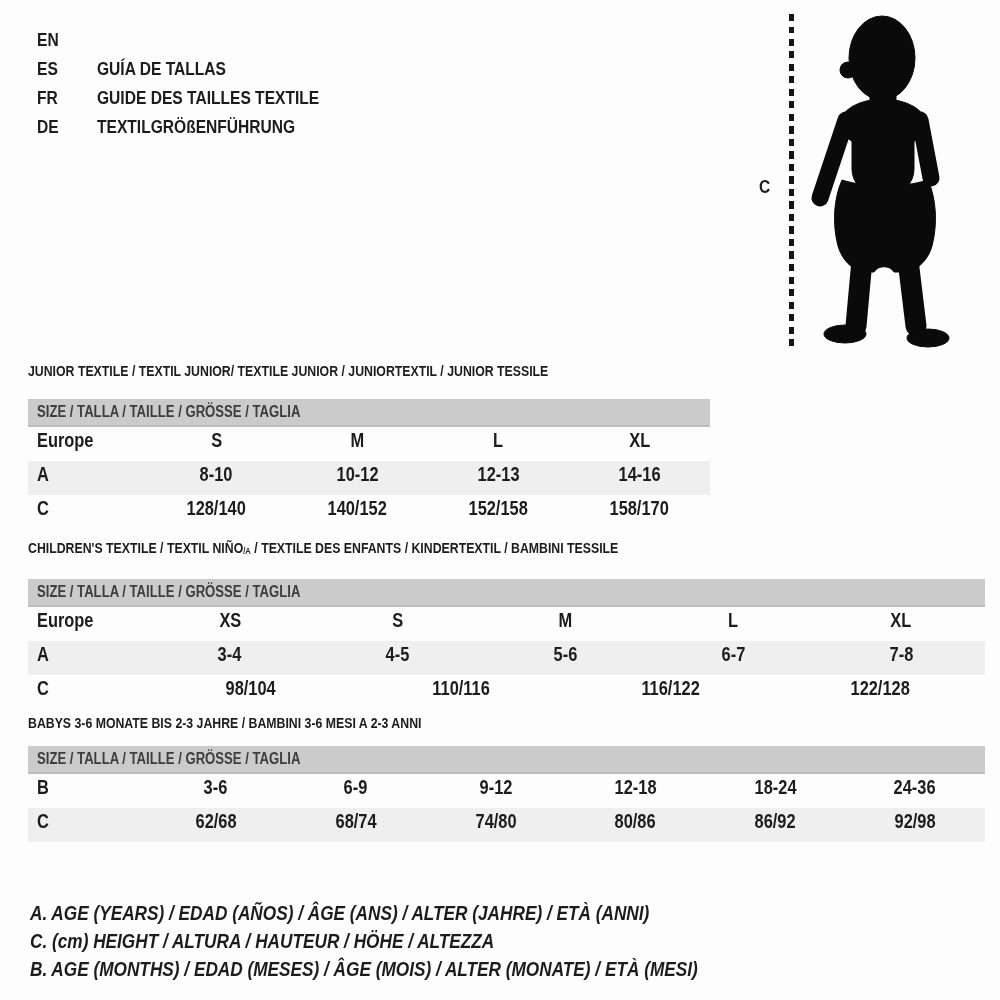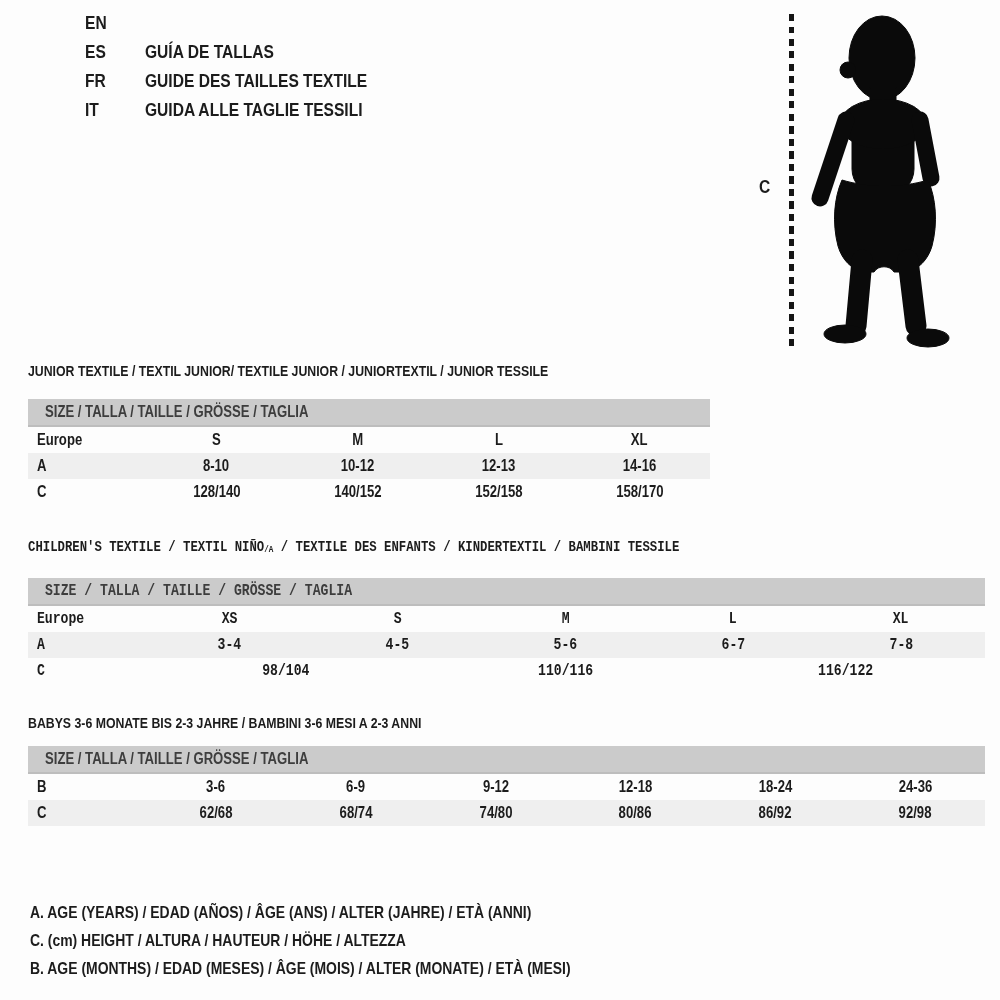--- a/index.html
+++ b/index.html
@@ -15,7 +15,7 @@
   .cond-c{transform-origin:50% 50%;}
 
   
-  .langs{position:absolute;left:37px;top:8px;margin-left:48px;}
+  .langs{position:absolute;left:37px;top:25px;}
   .lang-row{display:flex;height:29px;align-items:center;font-weight:700;font-size:19px;letter-spacing:0;}
   .lang-code{width:60px;flex:0 0 60px;}
 

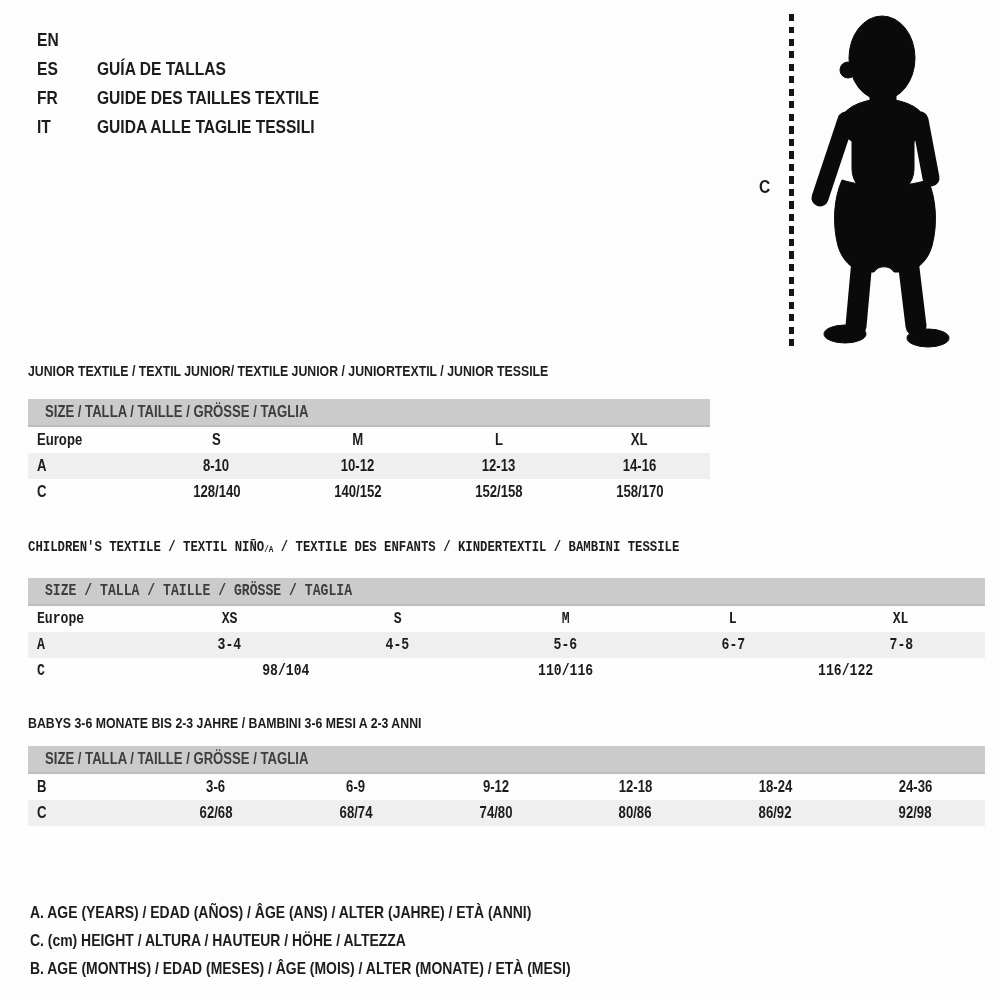--- a/index.html
+++ b/index.html
@@ -60,6 +60,10 @@
     <div class="lang-row">
       <span class="lang-code"><span class="cond">FR</span></span>
       <span><span class="cond">GUIDE DES TAILLES TEXTILE</span></span>
+    </div>
+    <div class="lang-row">
+      <span class="lang-code"><span class="cond">DE</span></span>
+      <span><span class="cond">TEXTILGRÖßENFÜHRUNG</span></span>
     </div>
     <div class="lang-row">
       <span class="lang-code"><span class="cond">IT</span></span>

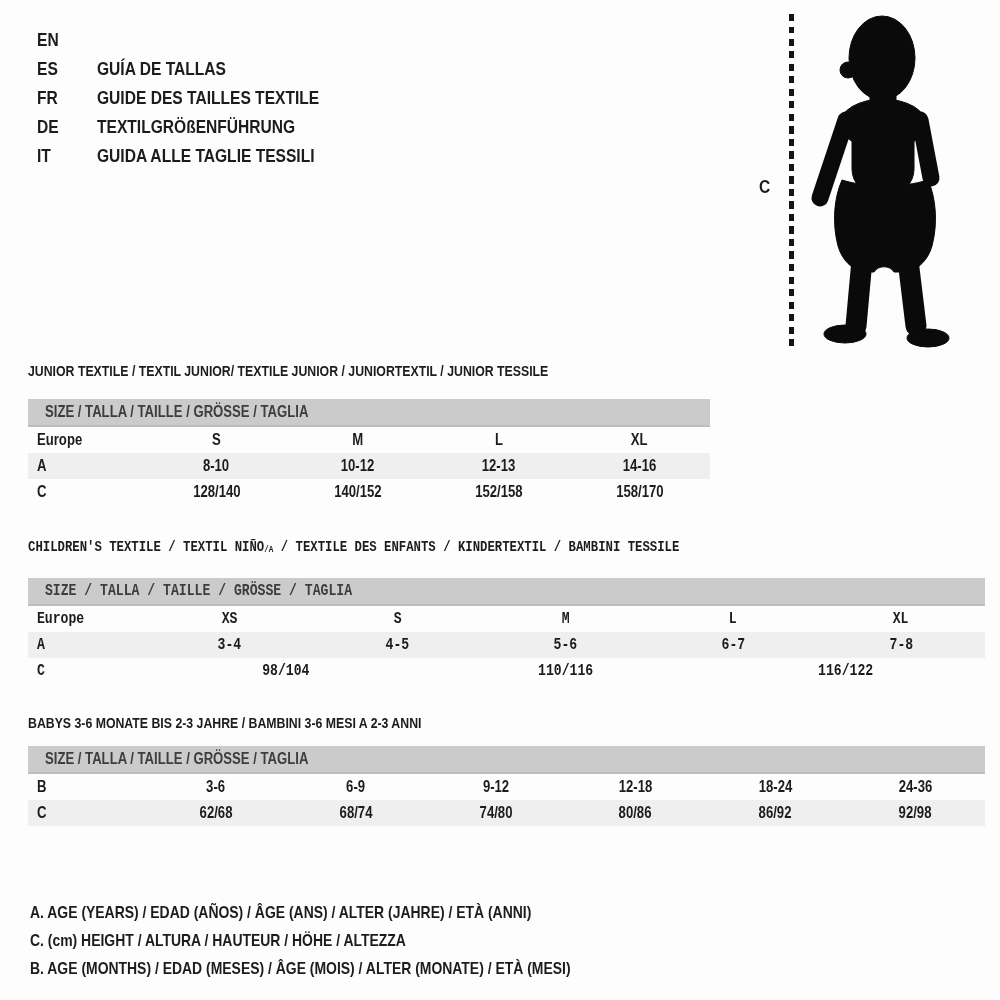--- a/index.html
+++ b/index.html
@@ -64,10 +64,6 @@
     <div class="lang-row">
       <span class="lang-code"><span class="cond">DE</span></span>
       <span><span class="cond">TEXTILGRÖßENFÜHRUNG</span></span>
-    </div>
-    <div class="lang-row">
-      <span class="lang-code"><span class="cond">IT</span></span>
-      <span><span class="cond">GUIDA ALLE TAGLIE TESSILI</span></span>
     </div>
   </div>
 

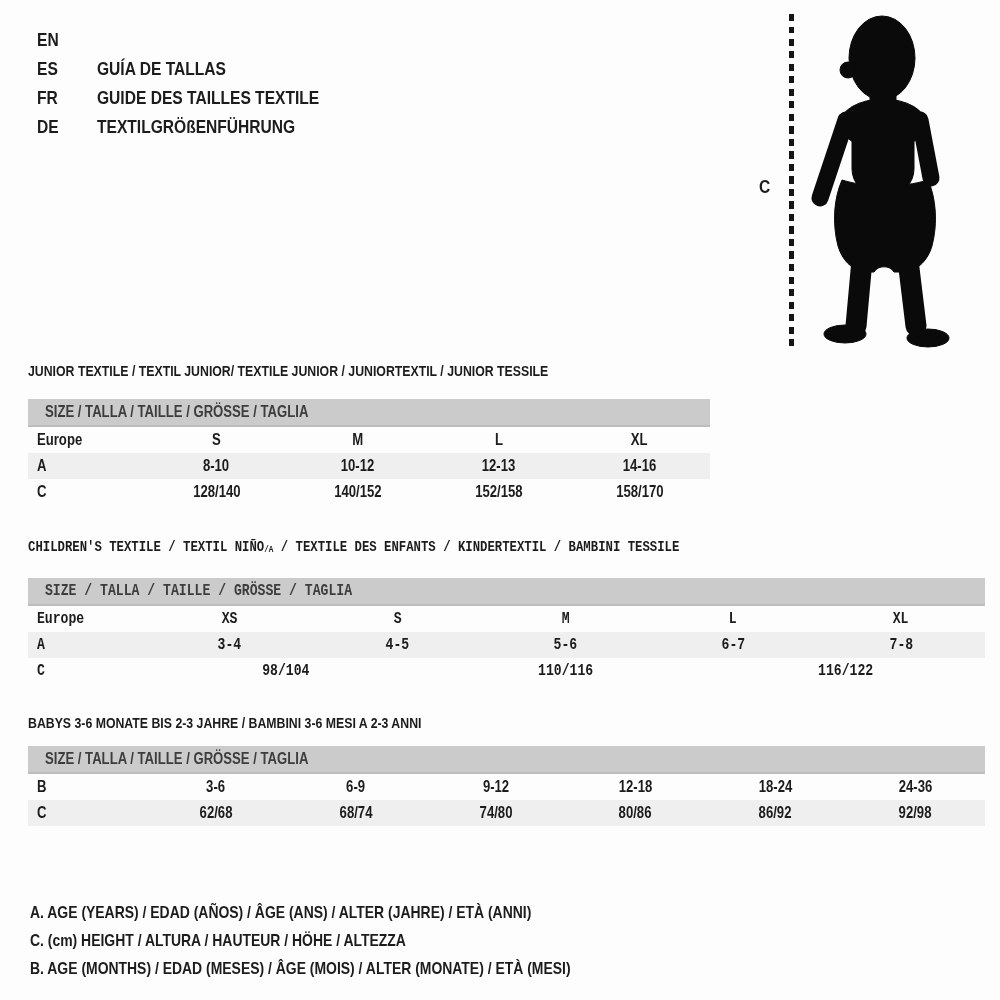--- a/index.html
+++ b/index.html
@@ -34,7 +34,7 @@
   .s3 .sec-title{line-height:27px;margin-bottom:10px;}
   .sub{font-size:62%;vertical-align:-6%;}
   .size-bar{height:26px;line-height:26px;background:#cbcbcb;border-bottom:2px solid #bdbdbd;
-    padding-left:17px;font-weight:700;font-size:16px;color:#3d3d3d;}
+    padding-left:9px;font-weight:700;font-size:16px;color:#3d3d3d;}
   .trow{display:flex;height:26px;line-height:26px;font-size:16px;font-weight:700;}
   .trow.alt{background:#efefef;}
   .lc{flex:0 0 109px;padding-left:9px;}

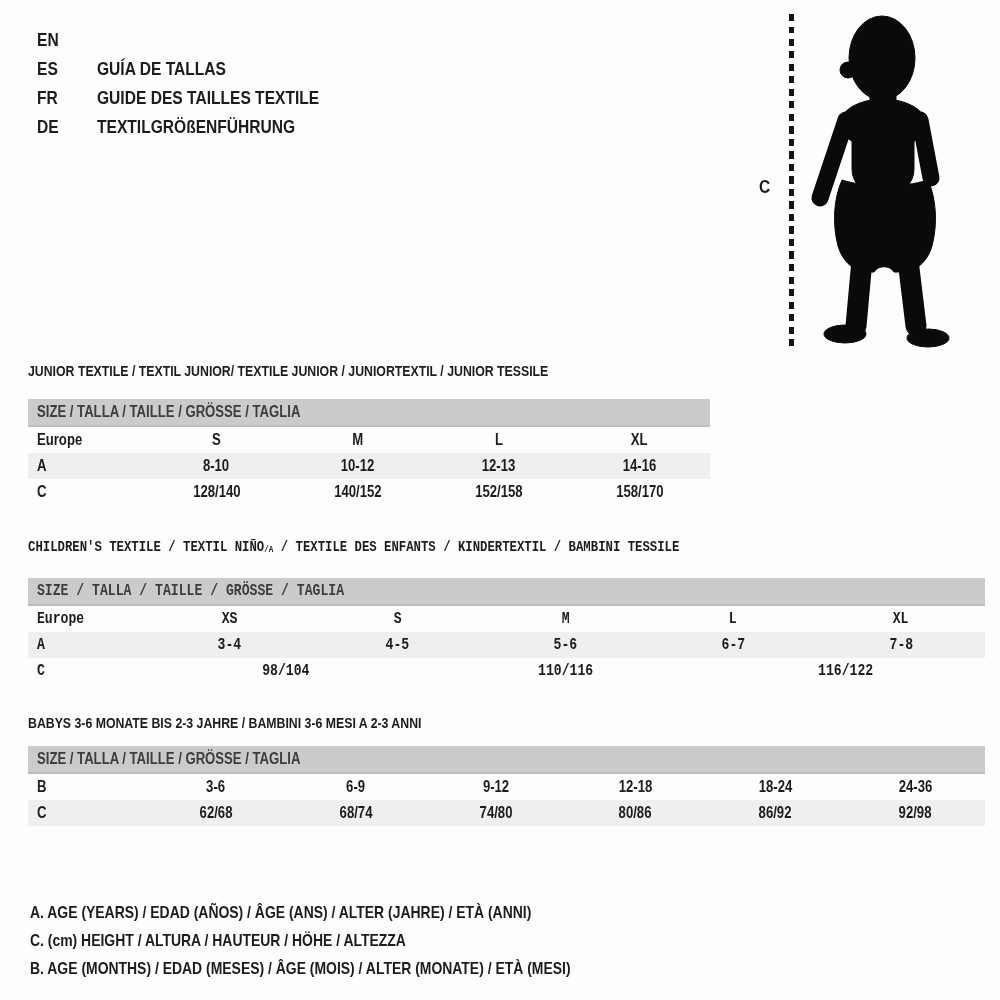--- a/index.html
+++ b/index.html
@@ -35,7 +35,7 @@
   .sub{font-size:62%;vertical-align:-6%;}
   .size-bar{height:26px;line-height:26px;background:#cbcbcb;border-bottom:2px solid #bdbdbd;
     padding-left:9px;font-weight:700;font-size:16px;color:#3d3d3d;}
-  .trow{display:flex;height:26px;line-height:26px;font-size:16px;font-weight:700;}
+  .trow{display:flex;height:34px;line-height:26px;font-size:20px;font-weight:700;}
   .trow.alt{background:#efefef;}
   .lc{flex:0 0 109px;padding-left:9px;}
   .vc{flex:1;text-align:center;}

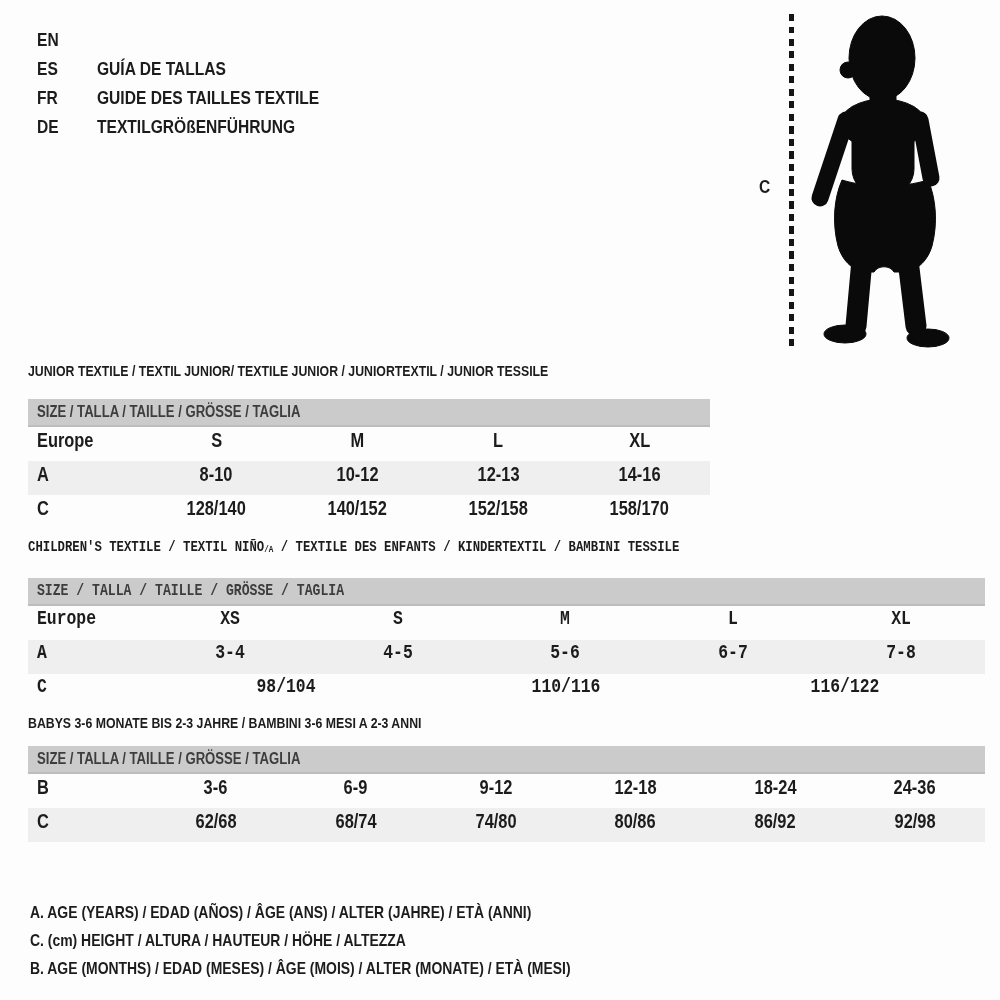--- a/index.html
+++ b/index.html
@@ -28,7 +28,7 @@
   
   .section{position:absolute;left:28px;}
   .s1{top:361px;width:682px;}
-  .s2{top:538px;width:957px;font-family:Liberation Mono, monospace;}
+  .s2{top:538px;width:957px;}
   .s3{top:709px;width:957px;}
   .sec-title{font-size:15px;font-weight:700;line-height:20px;margin-bottom:18px;}
   .s3 .sec-title{line-height:27px;margin-bottom:10px;}

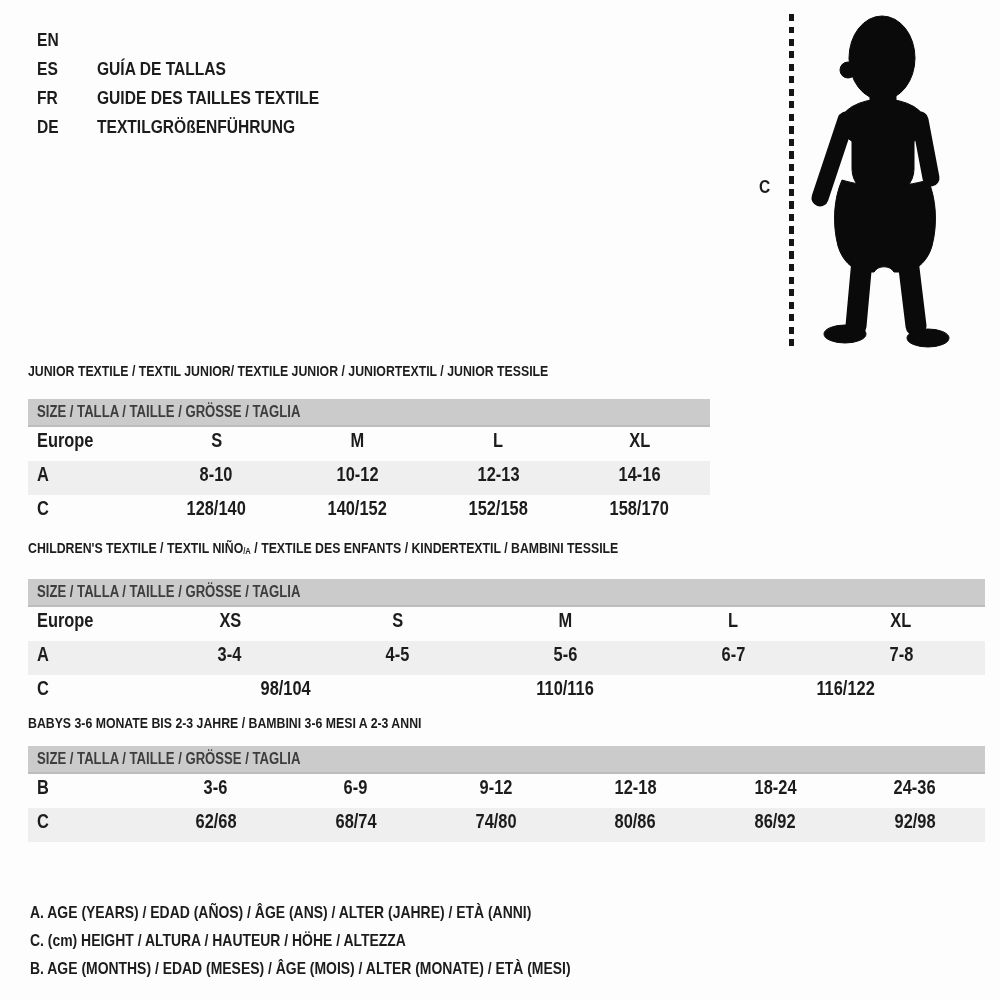--- a/index.html
+++ b/index.html
@@ -149,6 +149,7 @@
       <span class="vc"><span class="cond-c">98/104</span></span>
       <span class="vc"><span class="cond-c">110/116</span></span>
       <span class="vc"><span class="cond-c">116/122</span></span>
+      <span class="vc"><span class="cond-c">122/128</span></span>
     </div>
   </div>
 

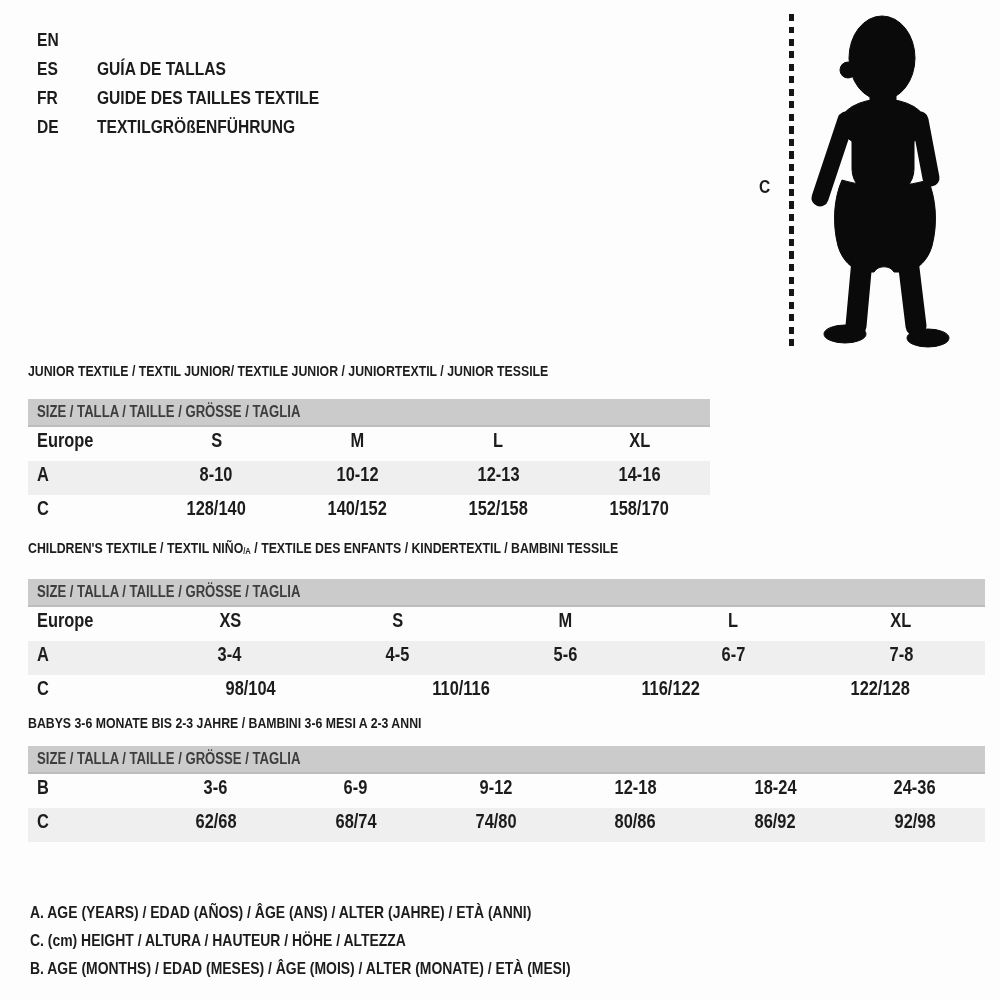--- a/index.html
+++ b/index.html
@@ -42,7 +42,7 @@
 
   
   .footnotes{position:absolute;left:30px;top:899px;}
-  .fn{line-height:28px;font-size:17px;font-weight:700;}
+  .fn{line-height:28px;font-size:21px;font-weight:700;font-style:italic;}
 </style>
 </head>
 <body>

